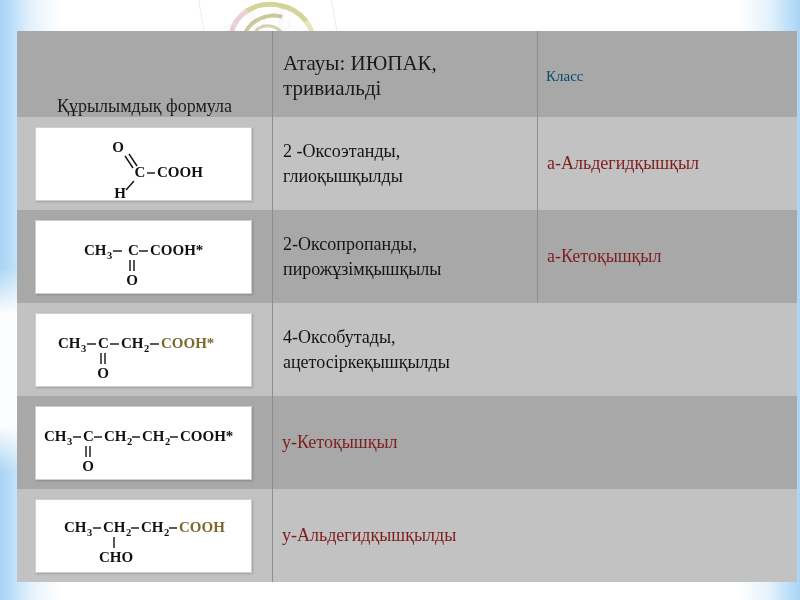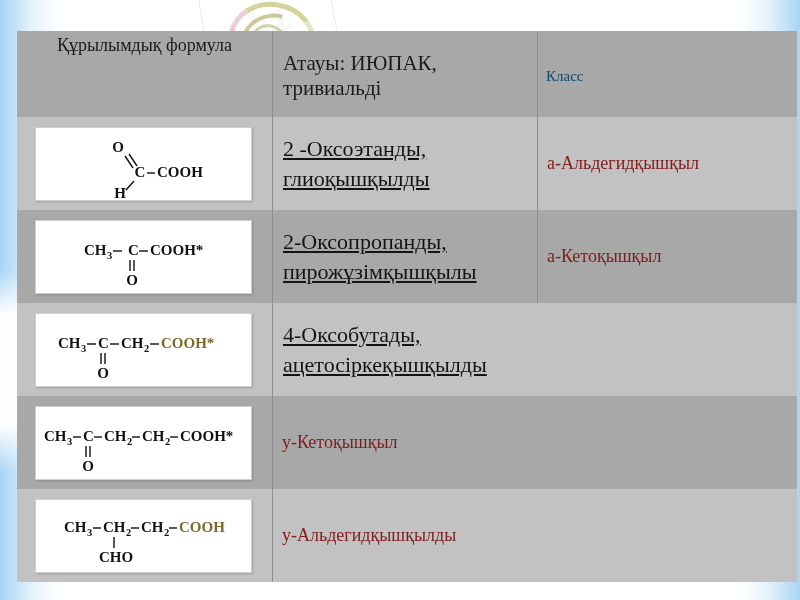--- a/index.html
+++ b/index.html
@@ -106,7 +106,7 @@
 
   
   #header-row { height: 86px; }
-  #header-row .c-formula { display: flex; align-items: flex-start; justify-content: center; }
+  #header-row .c-formula { display: flex; align-items: flex-end; justify-content: center; }
   .hdr-formula {
     font-size: 18px; color: #1b1b1b;
     padding-top: 4px;

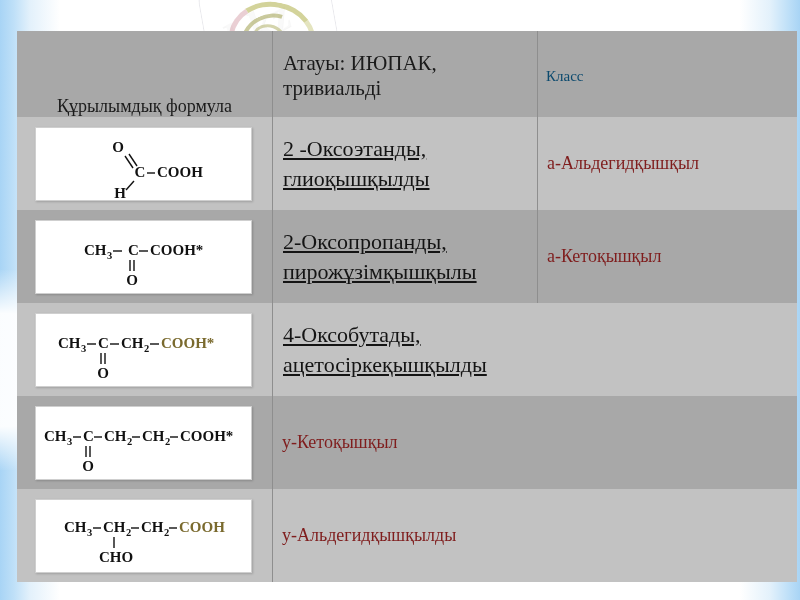--- a/index.html
+++ b/index.html
@@ -122,12 +122,11 @@
   .data-row { height: 93px; }
 
   .name-cell {
-    font-size: 22px;
+    font-size: 18px;
     color: #141414;
     line-height: 1.35;
     padding-left: 10px;
     padding-right: 6px;
-    text-decoration: underline;
   }
   .name-cell .l2 { display: block; }
 

